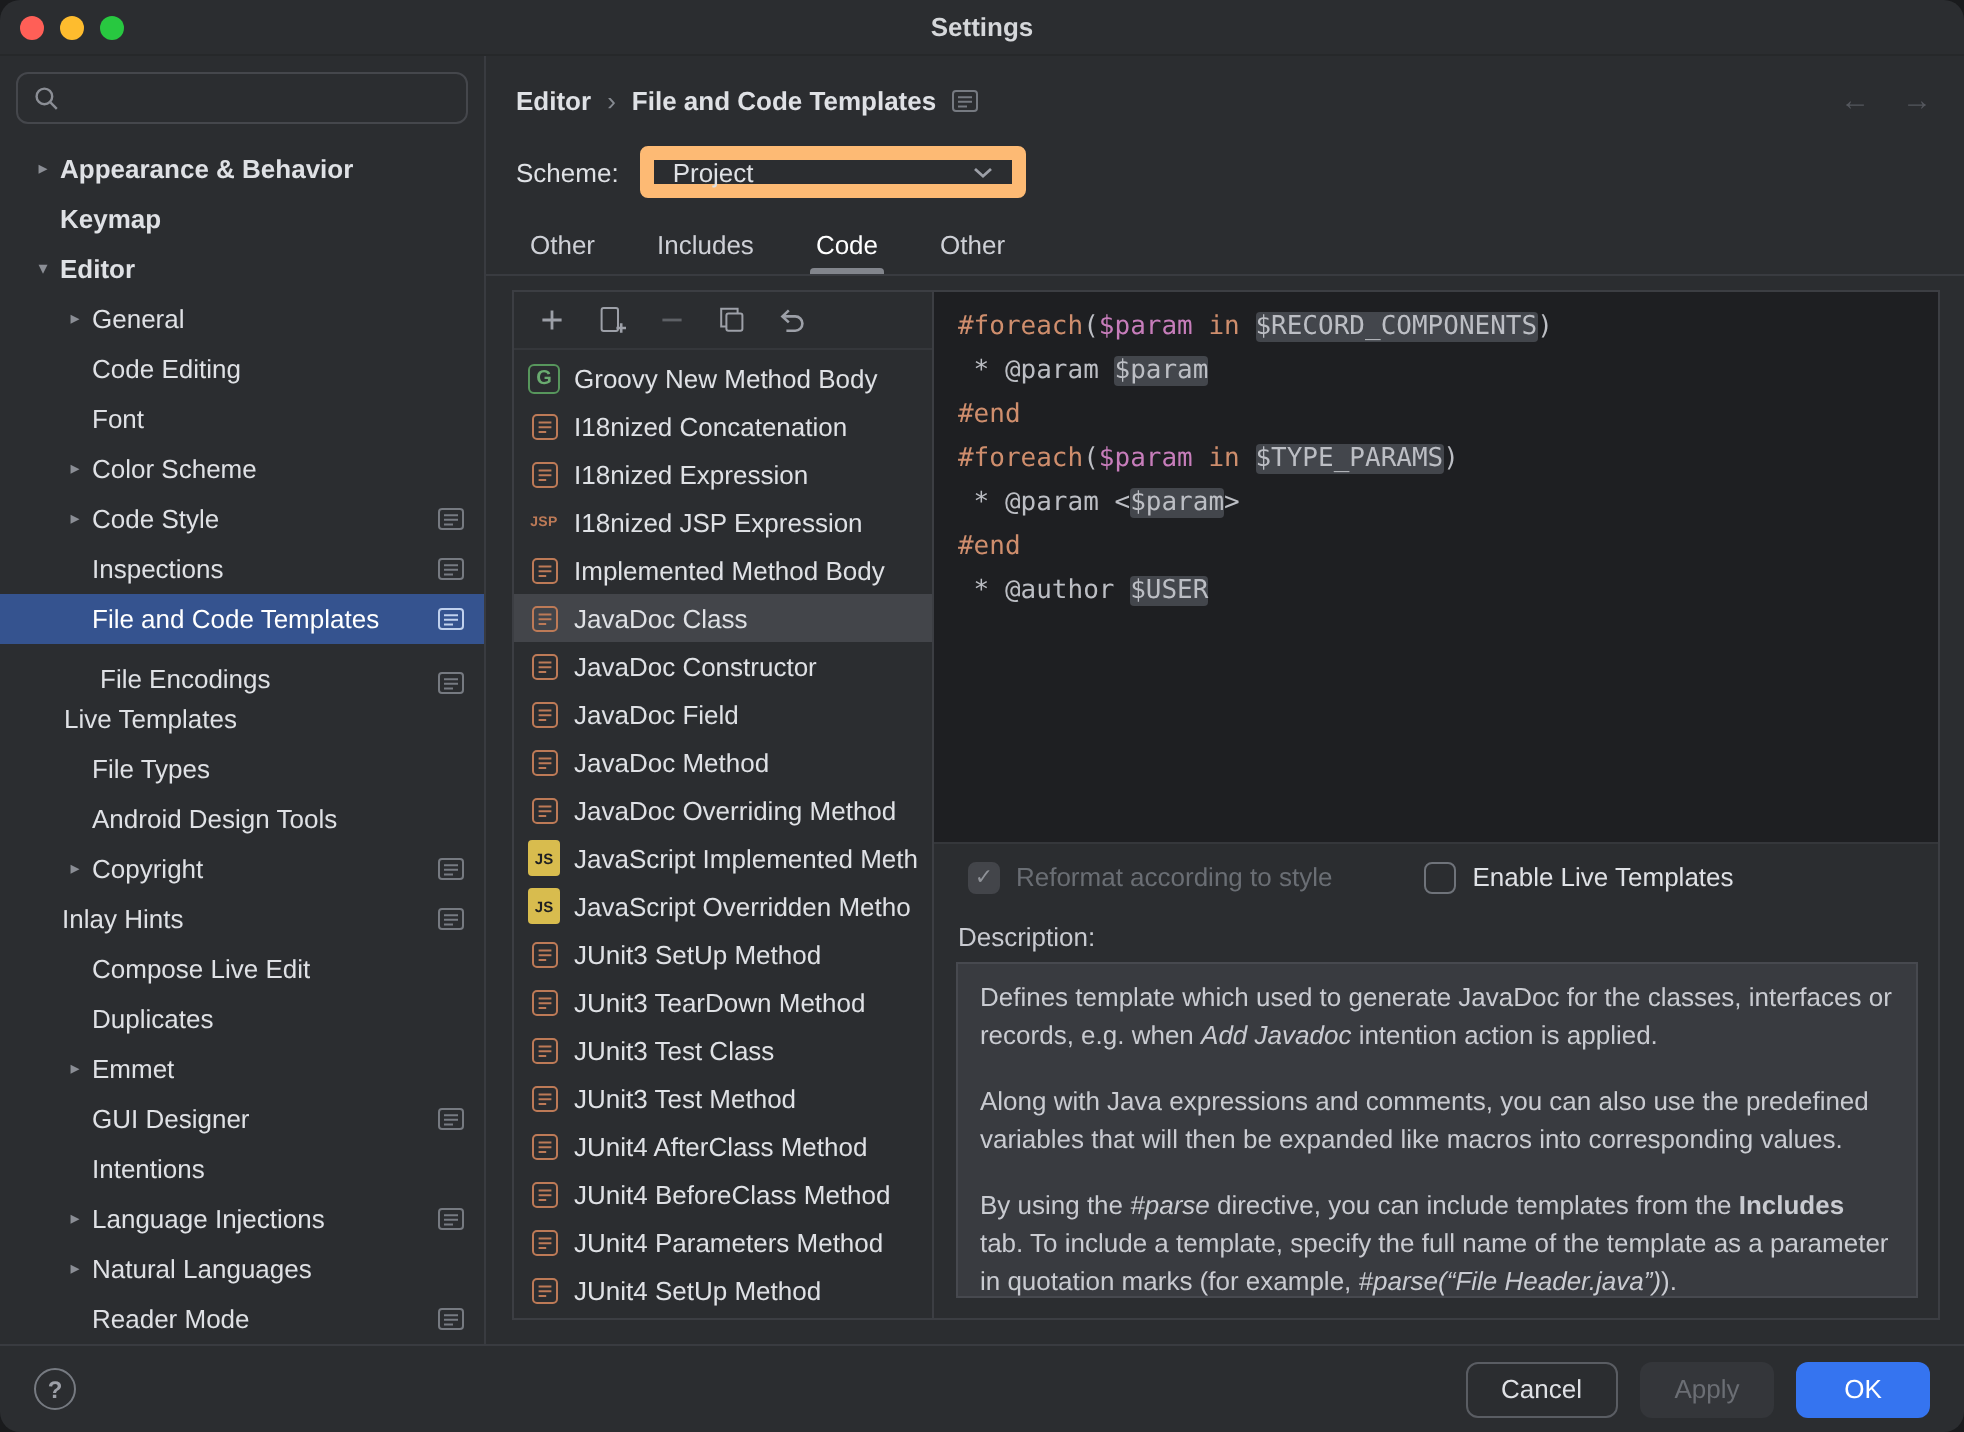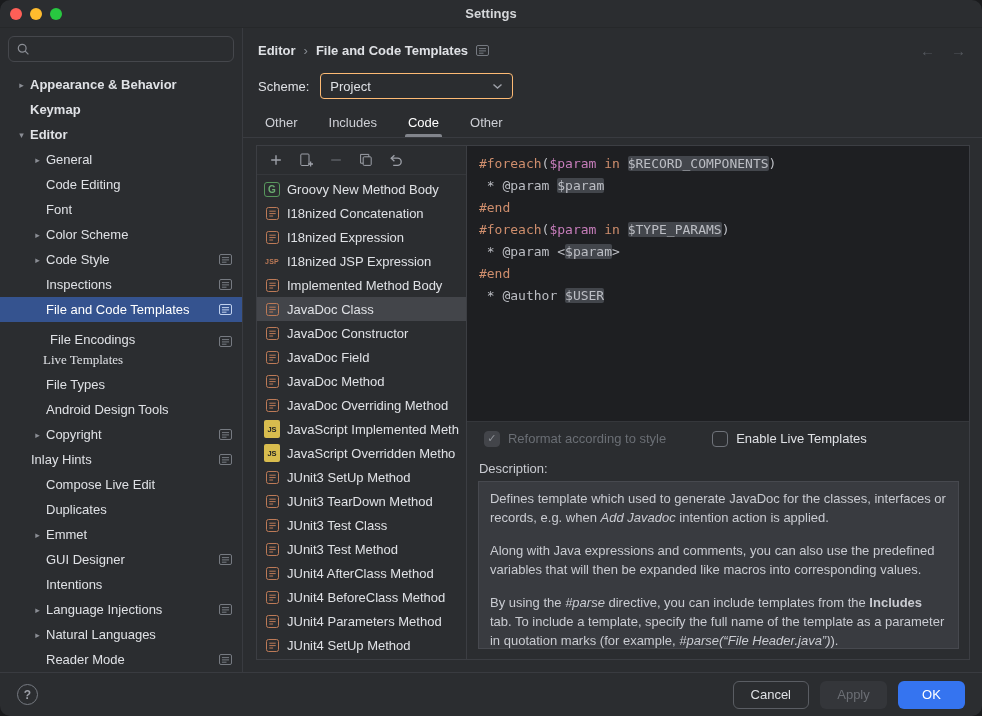--- a/index.html
+++ b/index.html
@@ -35,7 +35,7 @@
   .crumb-badge{margin-left:8px;display:flex;color:#767a81;}
   .nav-arrows{margin-left:auto;display:flex;gap:16px;color:#55585e;font-size:15px;}
   .scheme-row{flex:0 0 38px;display:flex;align-items:center;gap:11px;padding:10px 16px 0 15px;}
-  .select{width:193px;height:26px;border:1px solid #fdba74;border-radius:4px;display:flex;align-items:center;padding:0 9px;background:#2b2d30;}
+  .select{width:193px;height:26px;border:7px solid #fdba74;border-radius:4px;display:flex;align-items:center;padding:0 9px;background:#2b2d30;}
   .sel-chev{margin-left:auto;display:flex;}
   
   .tabs{flex:0 0 38px;display:flex;align-items:flex-end;padding:0 16px 0 19px;border-bottom:1px solid #393b40;}

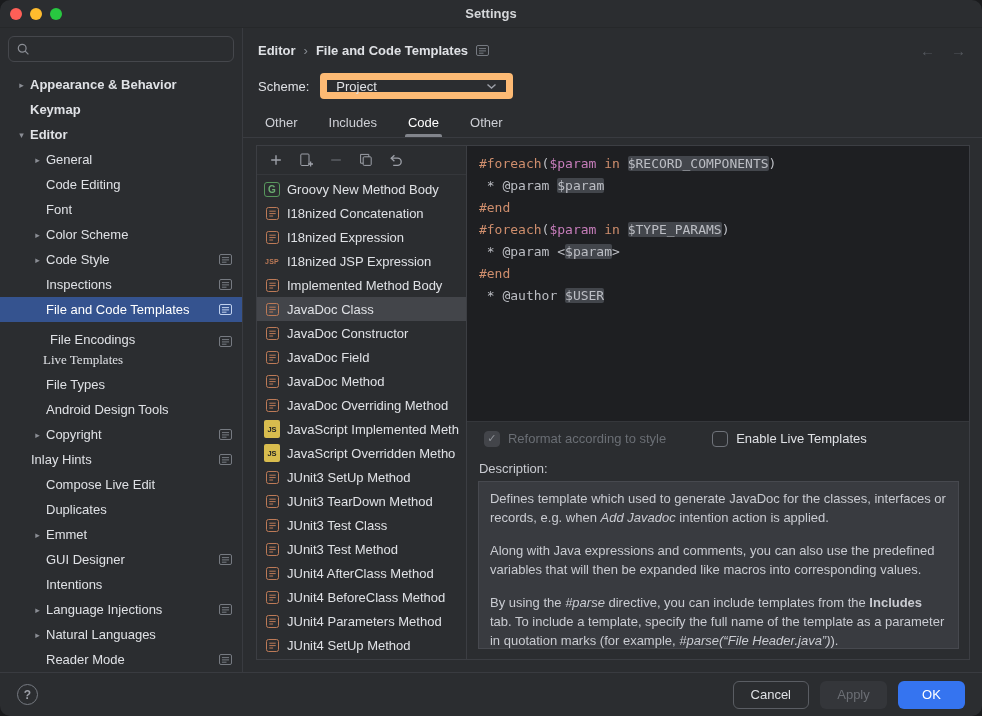--- a/index.html
+++ b/index.html
@@ -178,7 +178,7 @@
               </svg>
             </span>
           </div>
-          <div class="trow" style="padding-left: 26px; font-family: Liberation Serif, serif;">
+          <div class="trow" style="padding-left: 15px;">
             <span class="chev"></span>
             <span class="tlbl">Live Templates</span>
           </div>

